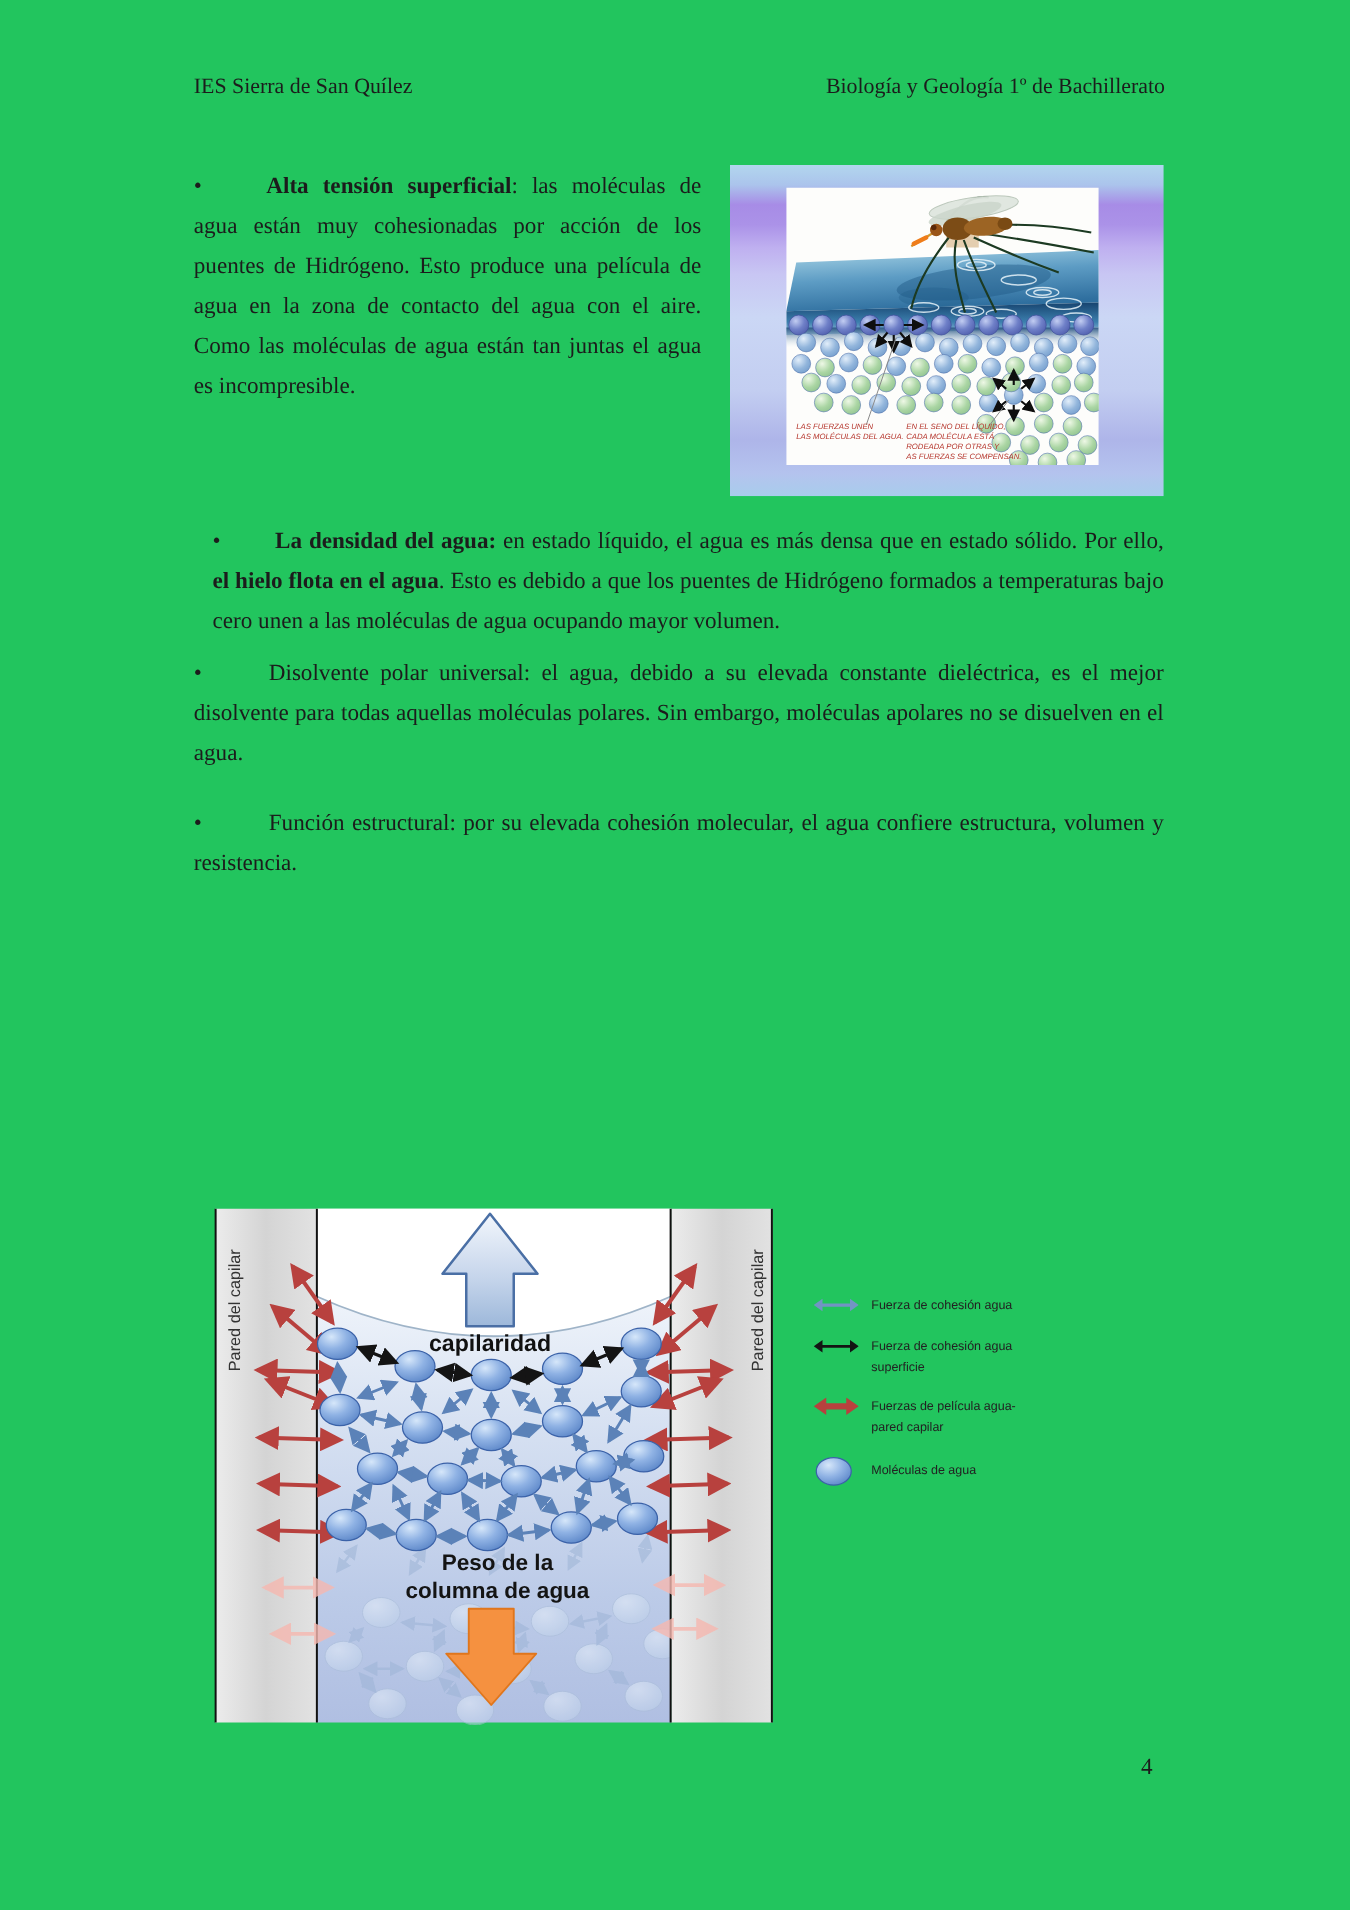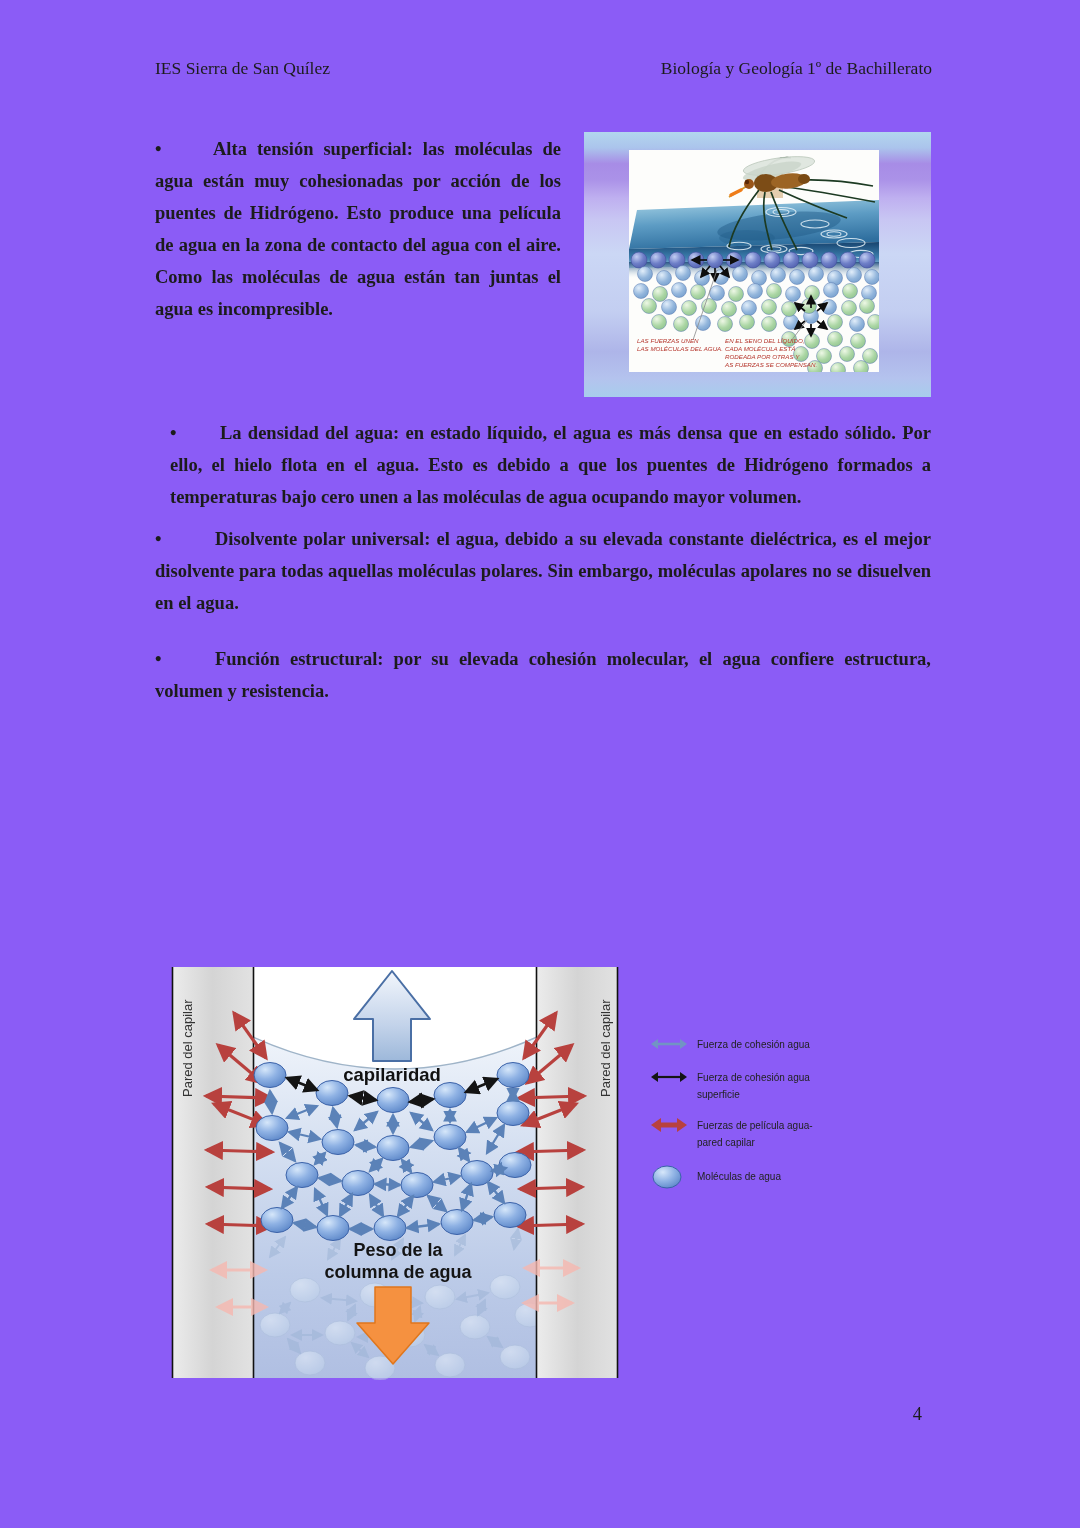--- a/index.html
+++ b/index.html
@@ -3,7 +3,7 @@
 <meta charset="utf-8">
 <style>
   html,body{margin:0;padding:0;background:#ffffff;}
-  .page{position:relative;width:1080px;height:1528px;background:#8b5cf6;overflow:hidden;
+  .page{position:relative;width:1080px;height:1528px;background:#22c55e;overflow:hidden;
         font-family:"Liberation Serif","DejaVu Serif",serif;color:#1c1c1c;}
   .hdr{position:absolute;left:155px;right:148px;top:58px;display:flex;justify-content:space-between;
        font-size:17.5px;}

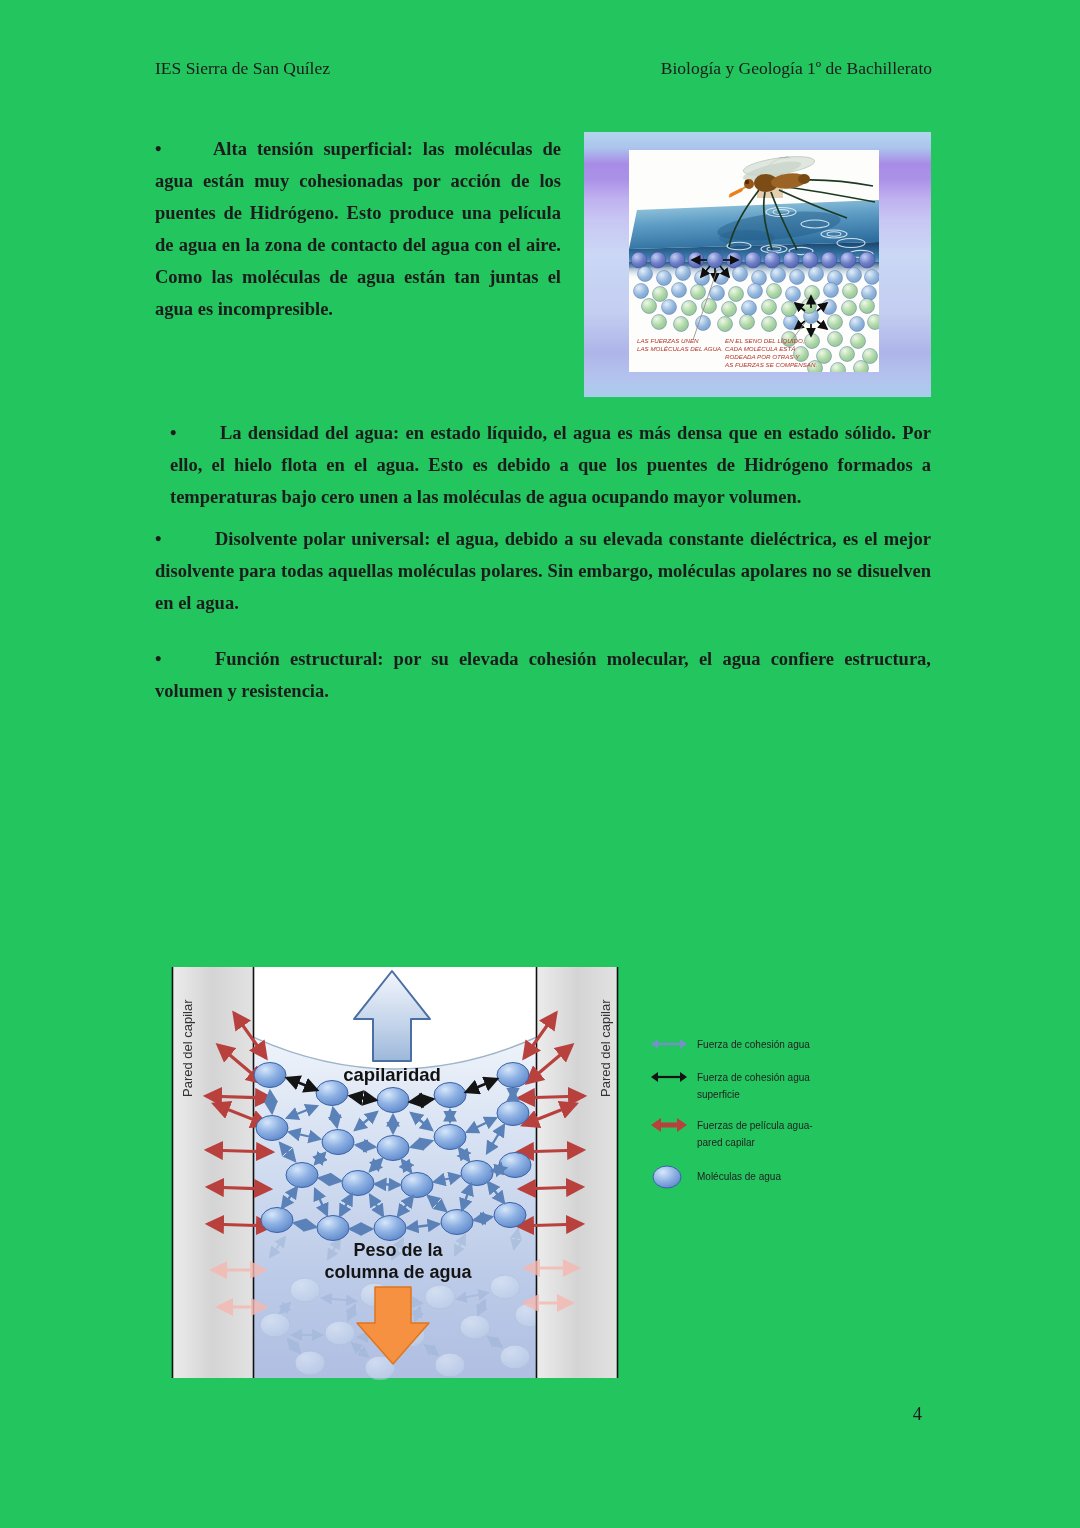--- a/index.html
+++ b/index.html
@@ -10,7 +10,7 @@
   .main{position:absolute;left:155px;width:776px;top:118px;}
   .row1{display:flex;justify-content:space-between;align-items:flex-start;}
   .coltext{width:406px;}
-  .para{font-size:18.5px;line-height:32px;text-align:justify;margin:0;font-weight:bold;}
+  .para{font-size:18.5px;line-height:32px;text-align:justify;margin:0;}
   .b1{margin-top:15px;}
   .b2{margin-top:12px;}
   .bul{display:inline-block;width:58px;}

